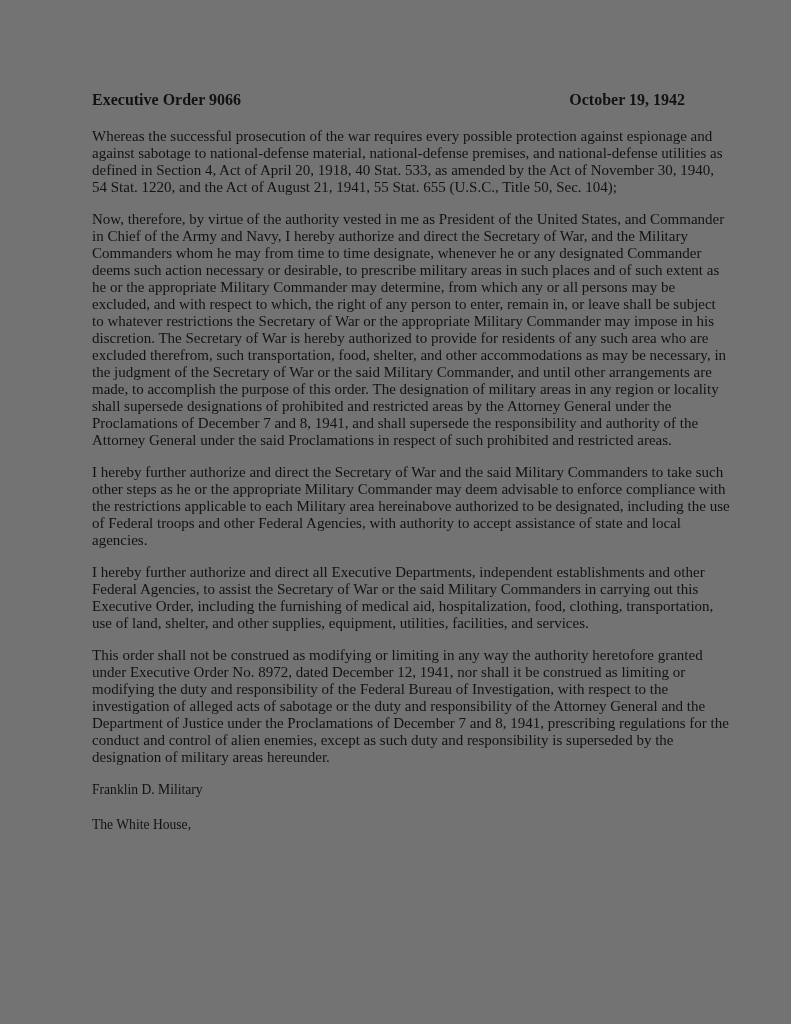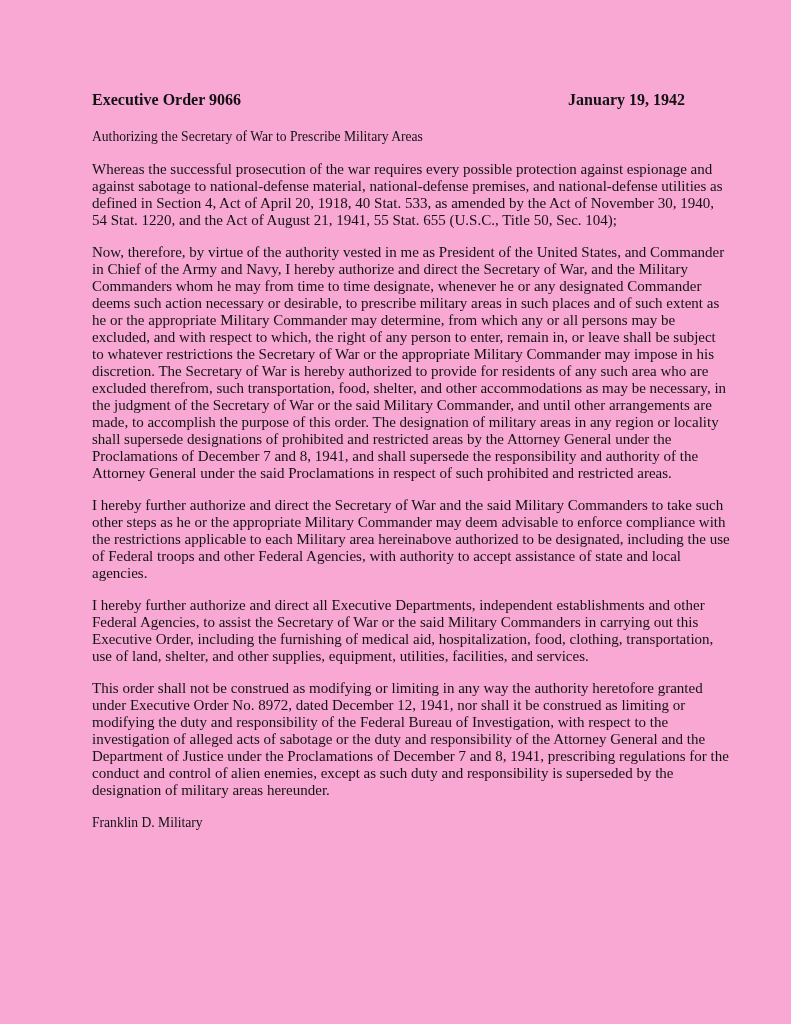--- a/index.html
+++ b/index.html
@@ -11,7 +11,7 @@
     position: relative;
     width: 791px;
     height: 1024px;
-    background: #f9a8d4;
+    background: #737373;
     overflow: hidden;
     font-family: "Liberation Serif", "DejaVu Serif", serif;
     color: #121212;

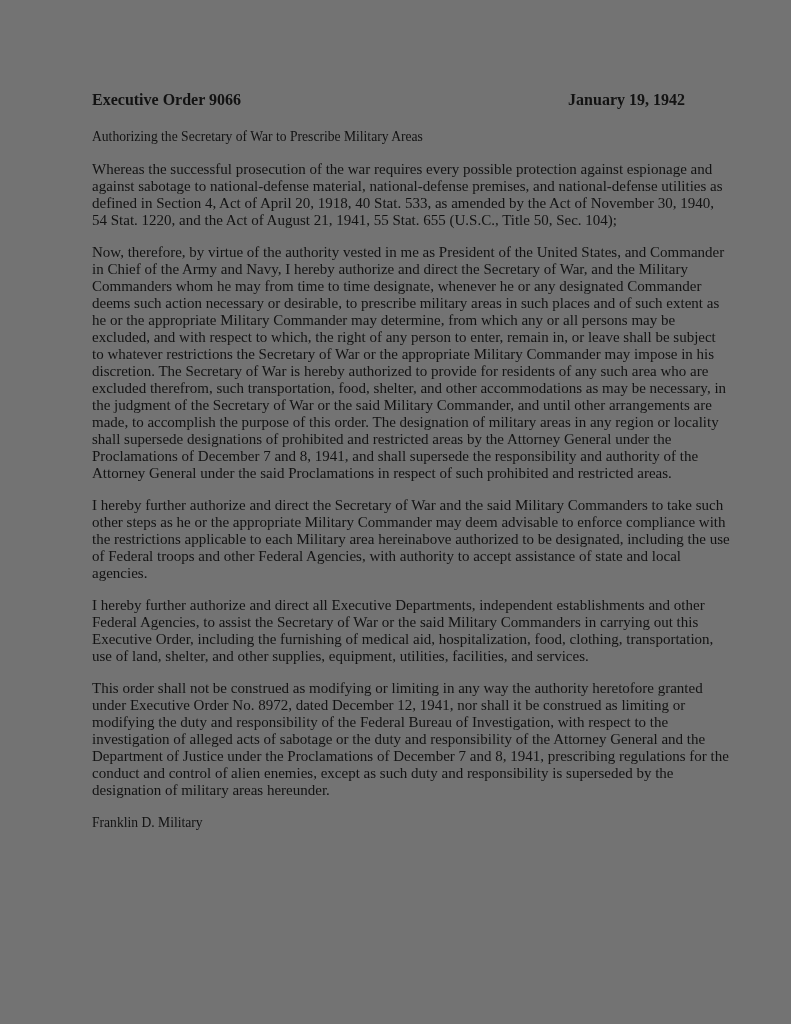--- a/index.html
+++ b/index.html
@@ -64,7 +64,7 @@
 
     <div class="doc-header">
       <span class="doc-title">Executive Order 9066</span>
-      <span class="doc-date">January 19, 1942</span>
+      <span class="doc-date">October 19, 1942</span>
     </div>
 
     <p class="subtitle">Authorizing the Secretary of War to Prescribe Military Areas</p>

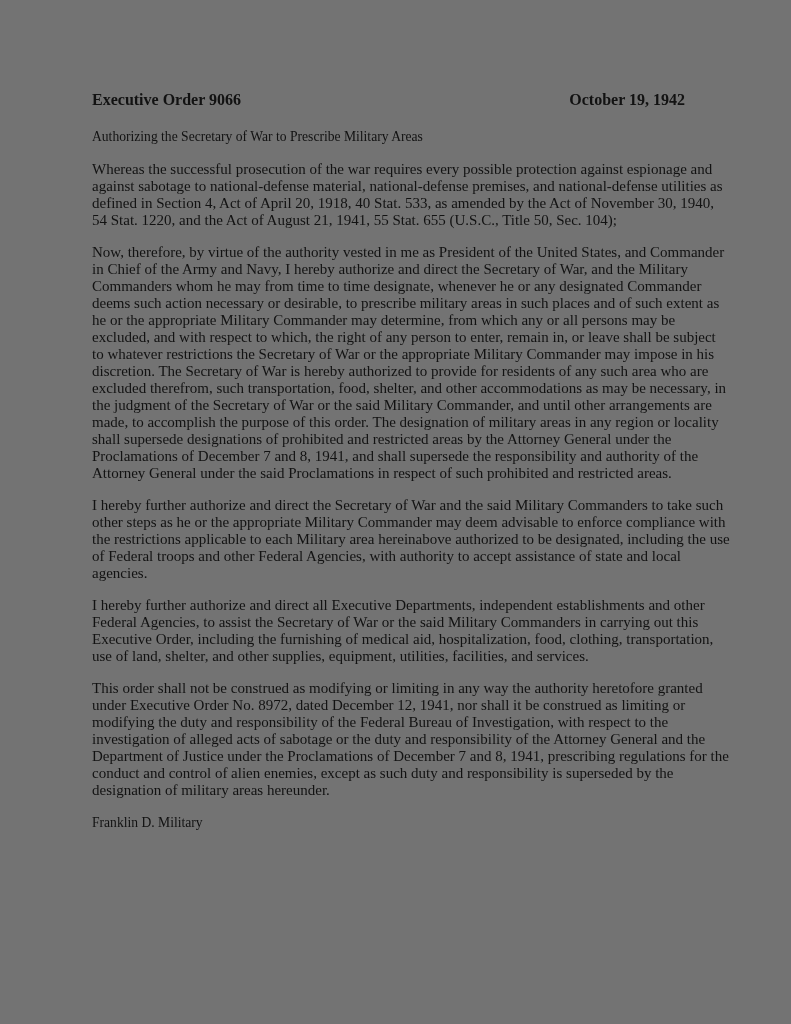--- a/index.html
+++ b/index.html
@@ -67,7 +67,6 @@
       <span class="doc-date">October 19, 1942</span>
     </div>
 
-    <p class="subtitle">Authorizing the Secretary of War to Prescribe Military Areas</p>
 
     <p class="para">Whereas the successful prosecution of the war requires every possible protection against espionage and
 against sabotage to national-defense material, national-defense premises, and national-defense utilities as

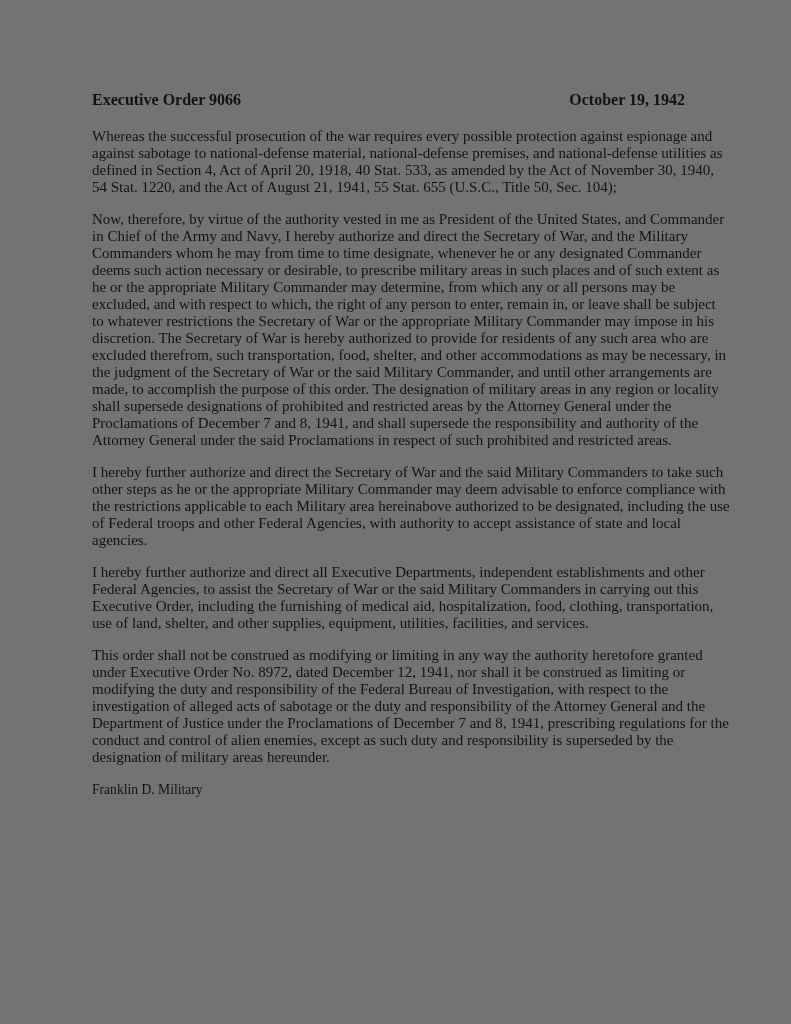--- a/index.html
+++ b/index.html
@@ -109,6 +109,7 @@
 
     <p class="sig">Franklin D. Military</p>
 
+    <p class="sig">The White House,</p>
 
 
   </div>

